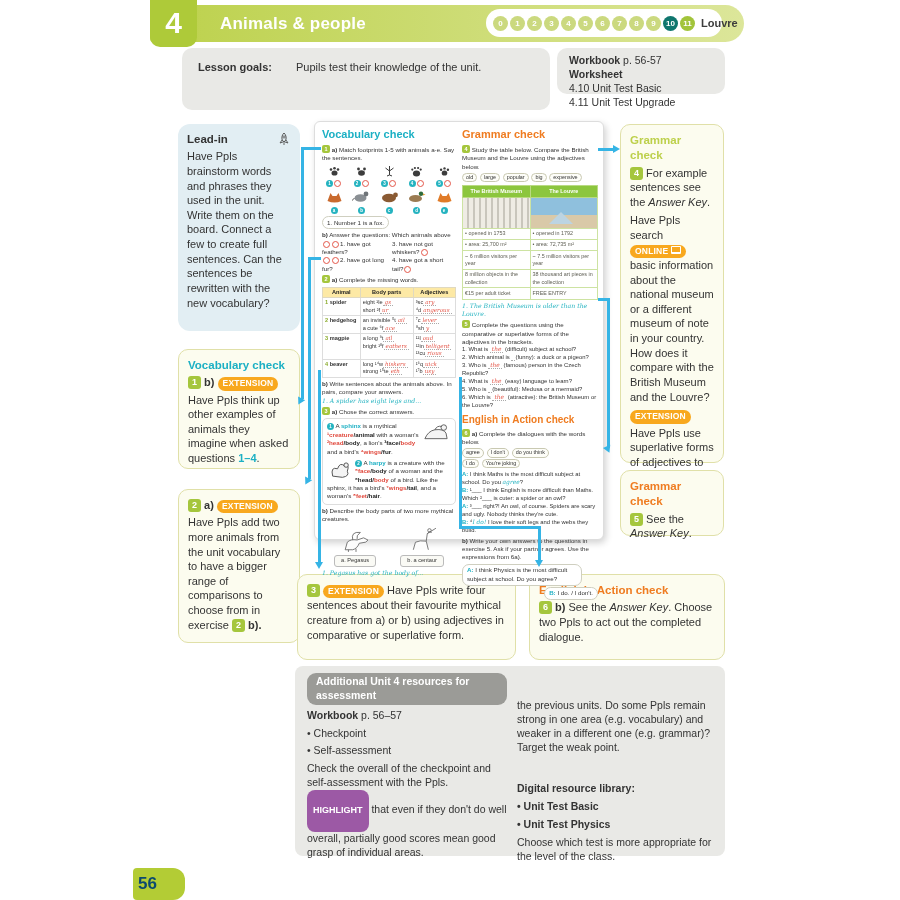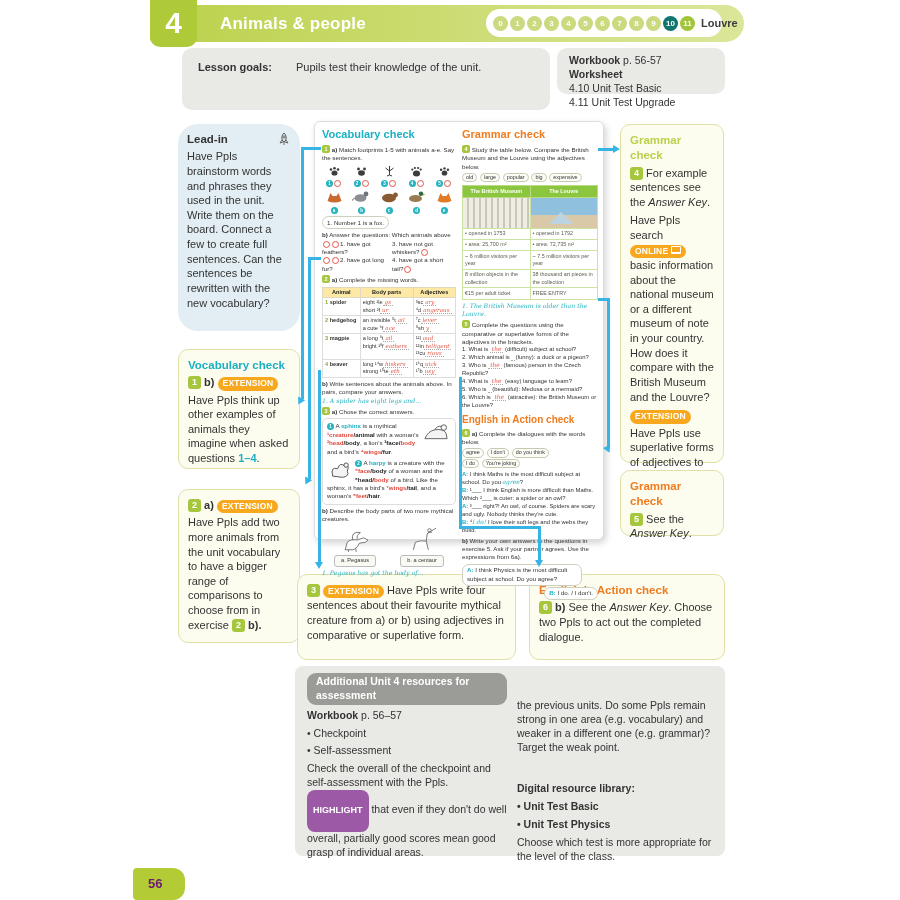--- a/index.html
+++ b/index.html
@@ -20,7 +20,7 @@
   #res{left:557px;top:48px;width:168px;height:46px;background:#e9e9e6;border-radius:10px;font-size:10.5px;line-height:1.32;padding:6px 12px;box-sizing:border-box}
   
   .note{background:#fcfcef;border:1px solid #e0e0a8;border-radius:10px;padding:8px 9px;font-size:11px;line-height:1.33;color:#333;box-sizing:border-box}
-  #lead{left:178px;top:124px;width:122px;height:207px;background:#e2eef3;border:none;border-radius:20px}
+  #lead{left:178px;top:124px;width:122px;height:207px;background:#e2eef3;border:none;border-radius:12px}
   #nv1{left:178px;top:349px;width:122px;height:120px}
   #nv2{left:178px;top:489px;width:122px;height:154px}
   #ng1{left:620px;top:124px;width:104px;height:339px}

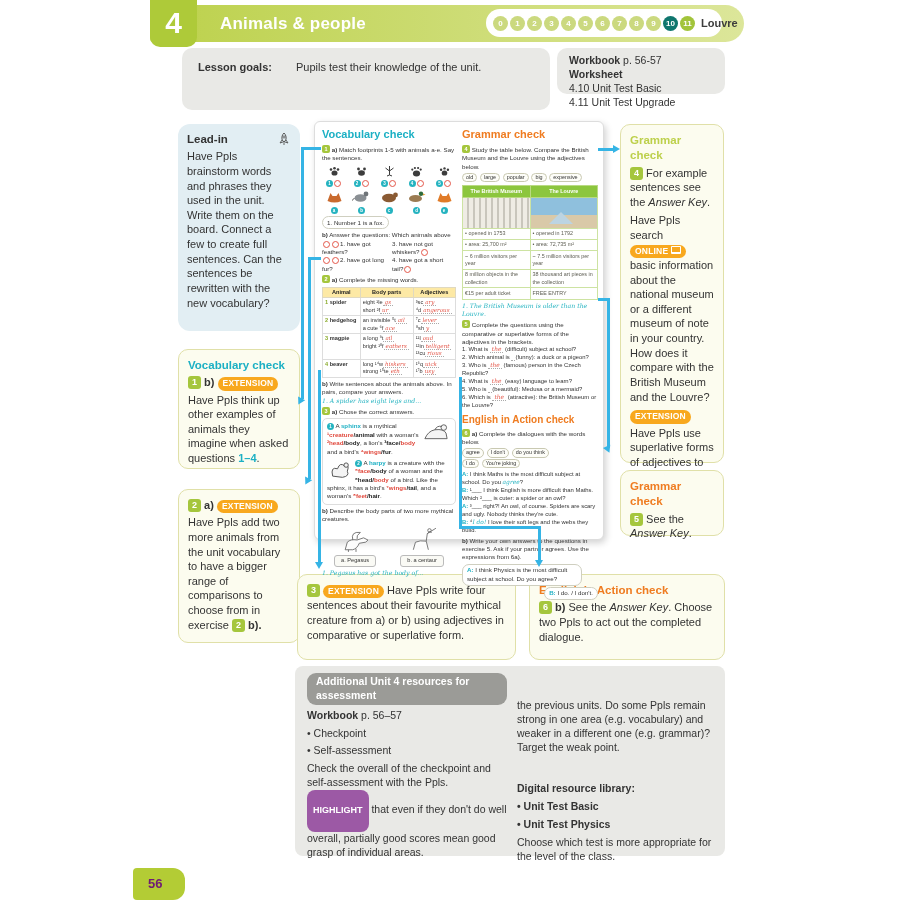--- a/index.html
+++ b/index.html
@@ -71,7 +71,7 @@
   #ass-l{left:307px;top:673px;width:200px;font-size:10.5px;line-height:1.32;z-index:2}
   #ass-r{left:517px;top:673px;width:200px;font-size:10.5px;line-height:1.32;z-index:2}
   .ass-title{display:inline-block;background:#9b9b97;color:#fff;font-weight:bold;font-size:10.5px;padding:2px 9px;border-radius:9px;margin-bottom:4px}
-  #pgnum{left:133px;top:868px;width:52px;height:32px;background:#b3cc35;border-radius:4px 12px 12px 4px;color:#701a75;font-weight:bold;font-size:13px;line-height:32px;padding-left:15px;box-sizing:border-box}
+  #pgnum{left:133px;top:868px;width:52px;height:32px;background:#b3cc35;border-radius:4px 12px 12px 4px;color:#0c4a6e;font-weight:bold;font-size:17px;line-height:32px;padding-left:5px;box-sizing:border-box}
   
   .cn{position:absolute;background:#35b4e5;z-index:3}
   .ah{position:absolute;width:0;height:0;z-index:3}

